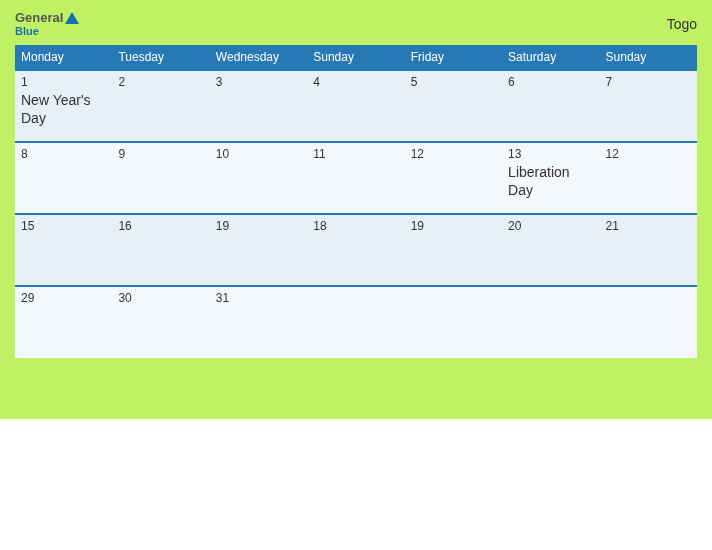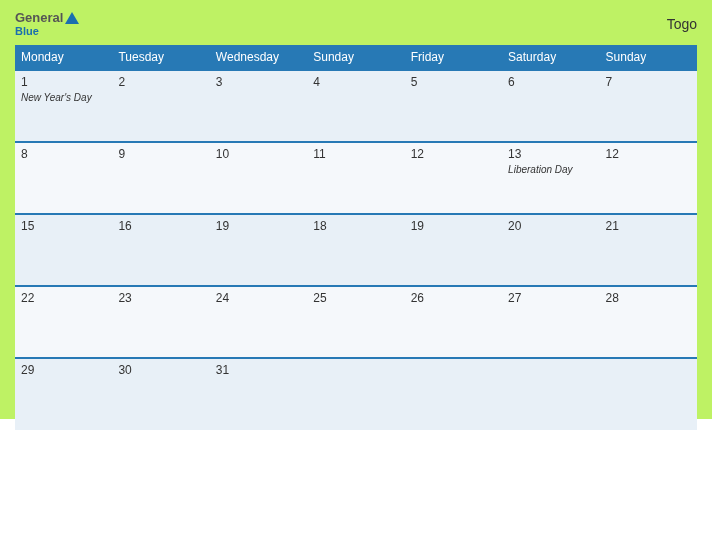--- a/index.html
+++ b/index.html
@@ -92,10 +92,9 @@
     }
     .holiday-label {
       display: block;
-      font-size: 10px;
+      font-size: 14px;
       color: #333;
       line-height: 1.3;
-      font-style: italic;
     }
     .logo-wrapper {
       display: flex;

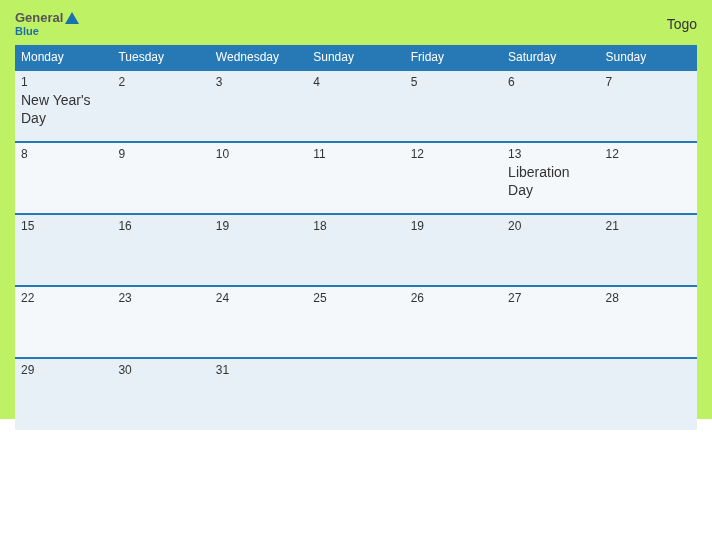--- a/index.html
+++ b/index.html
@@ -213,29 +213,6 @@
         </tr>
         <tr>
           <td>
-            <span class="day-number">22</span>
-          </td>
-          <td>
-            <span class="day-number">23</span>
-          </td>
-          <td>
-            <span class="day-number">24</span>
-          </td>
-          <td>
-            <span class="day-number">25</span>
-          </td>
-          <td>
-            <span class="day-number">26</span>
-          </td>
-          <td>
-            <span class="day-number">27</span>
-          </td>
-          <td>
-            <span class="day-number">28</span>
-          </td>
-        </tr>
-        <tr>
-          <td>
             <span class="day-number">29</span>
           </td>
           <td>

